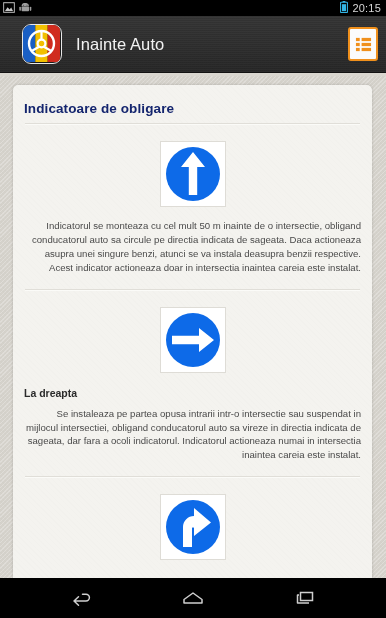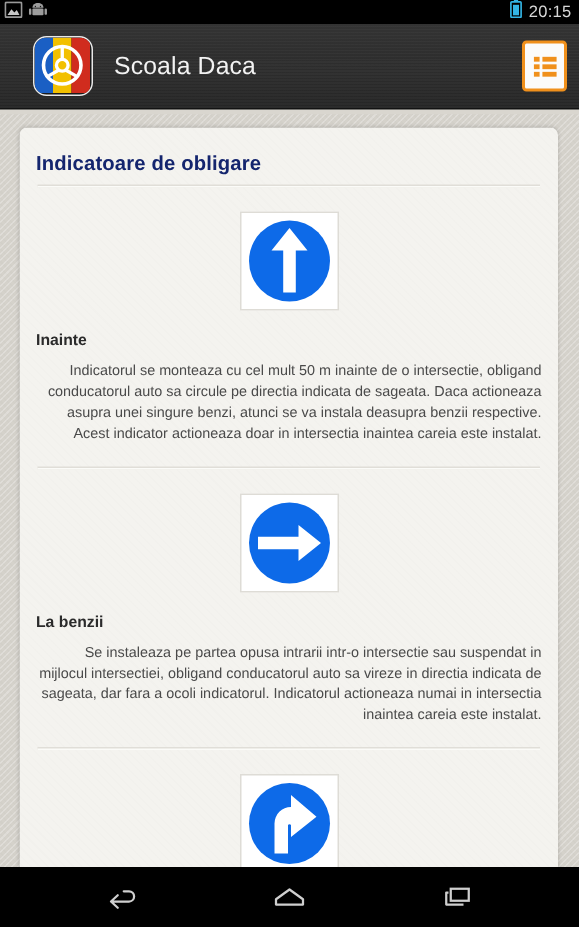--- a/index.html
+++ b/index.html
@@ -246,7 +246,7 @@
         <rect x="21.4" y="24.6" width="10.4" height="2.4" fill="#ffffff" transform="rotate(30 26.6 25.8)"></rect>
       </svg>
     </div>
-    <div id="app-title">Scoala Daca</div>
+    <div id="app-title">Inainte Auto</div>
     <div id="menu-button">
       <svg width="17" height="17" viewBox="0 0 18 18">
         <rect x="1" y="2" width="4" height="3.4" fill="#f0901c"></rect>

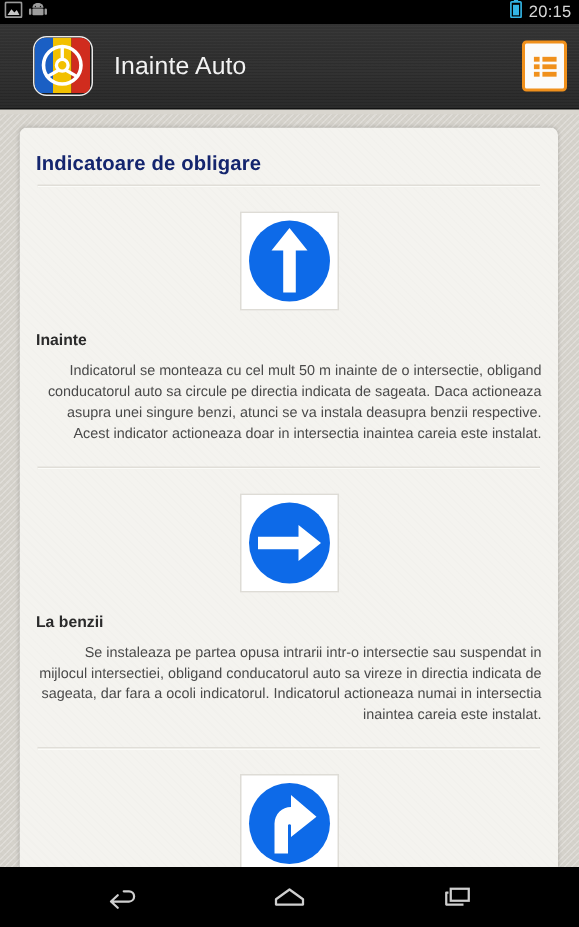--- a/index.html
+++ b/index.html
@@ -275,7 +275,6 @@
               </svg>
             </div>
           </div>
-          <div class="sign-label">Inainte</div>
           <div class="sign-desc">Indicatorul se monteaza cu cel mult 50 m inainte de o intersectie, obligand conducatorul auto sa circule pe directia indicata de sageata. Daca actioneaza asupra unei singure benzi, atunci se va instala deasupra benzii respective. Acest indicator actioneaza doar in intersectia inaintea careia este instalat.</div>
         </div>
         <div class="hrule"></div>

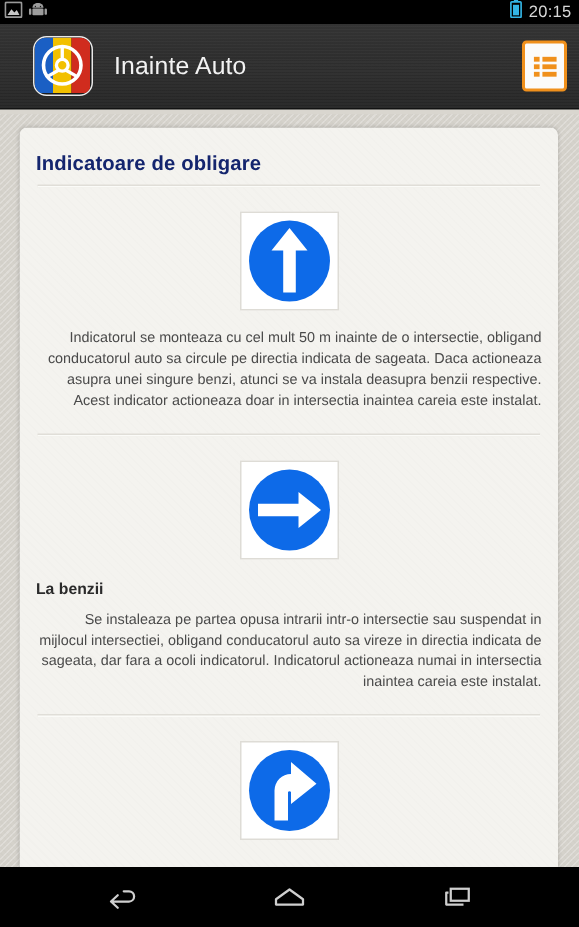--- a/index.html
+++ b/index.html
@@ -288,7 +288,7 @@
               </svg>
             </div>
           </div>
-          <div class="sign-label">La benzii</div>
+          <div class="sign-label">La dreapta</div>
           <div class="sign-desc">Se instaleaza pe partea opusa intrarii intr-o intersectie sau suspendat in mijlocul intersectiei, obligand conducatorul auto sa vireze in directia indicata de sageata, dar fara a ocoli indicatorul. Indicatorul actioneaza numai in intersectia inaintea careia este instalat.</div>
         </div>
         <div class="hrule"></div>

